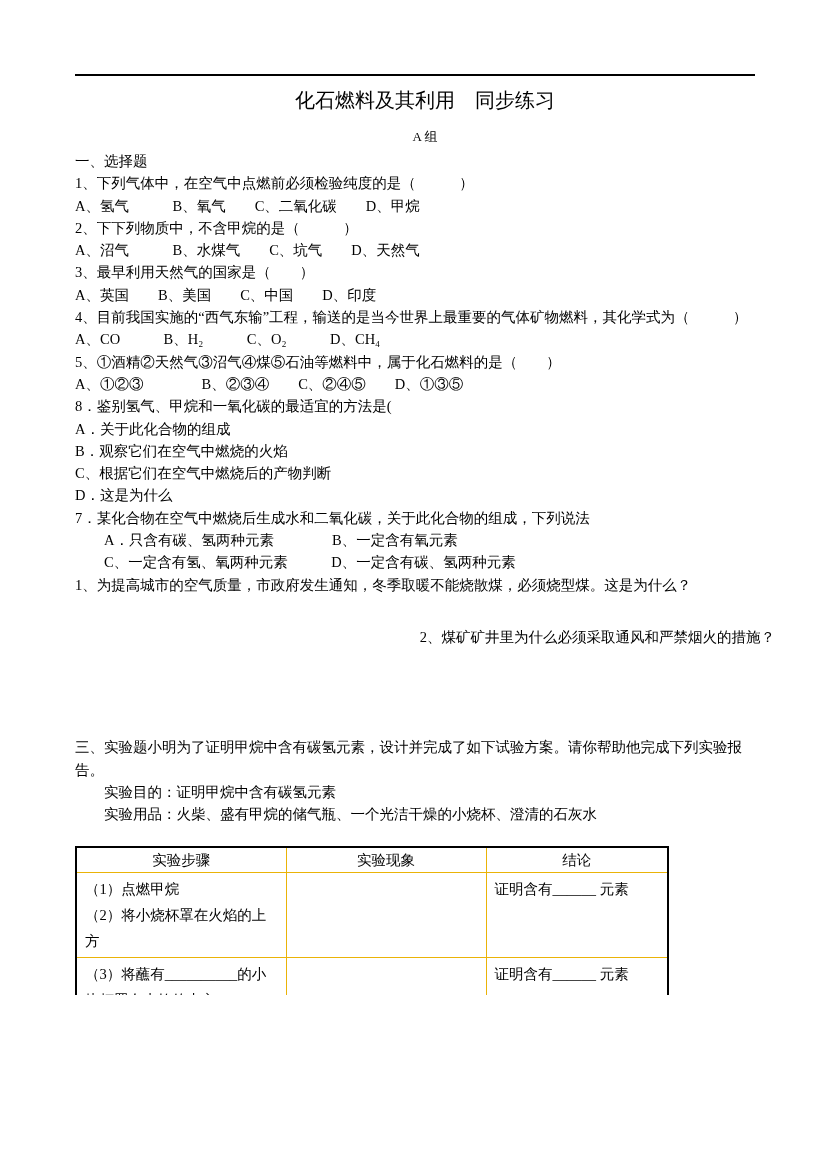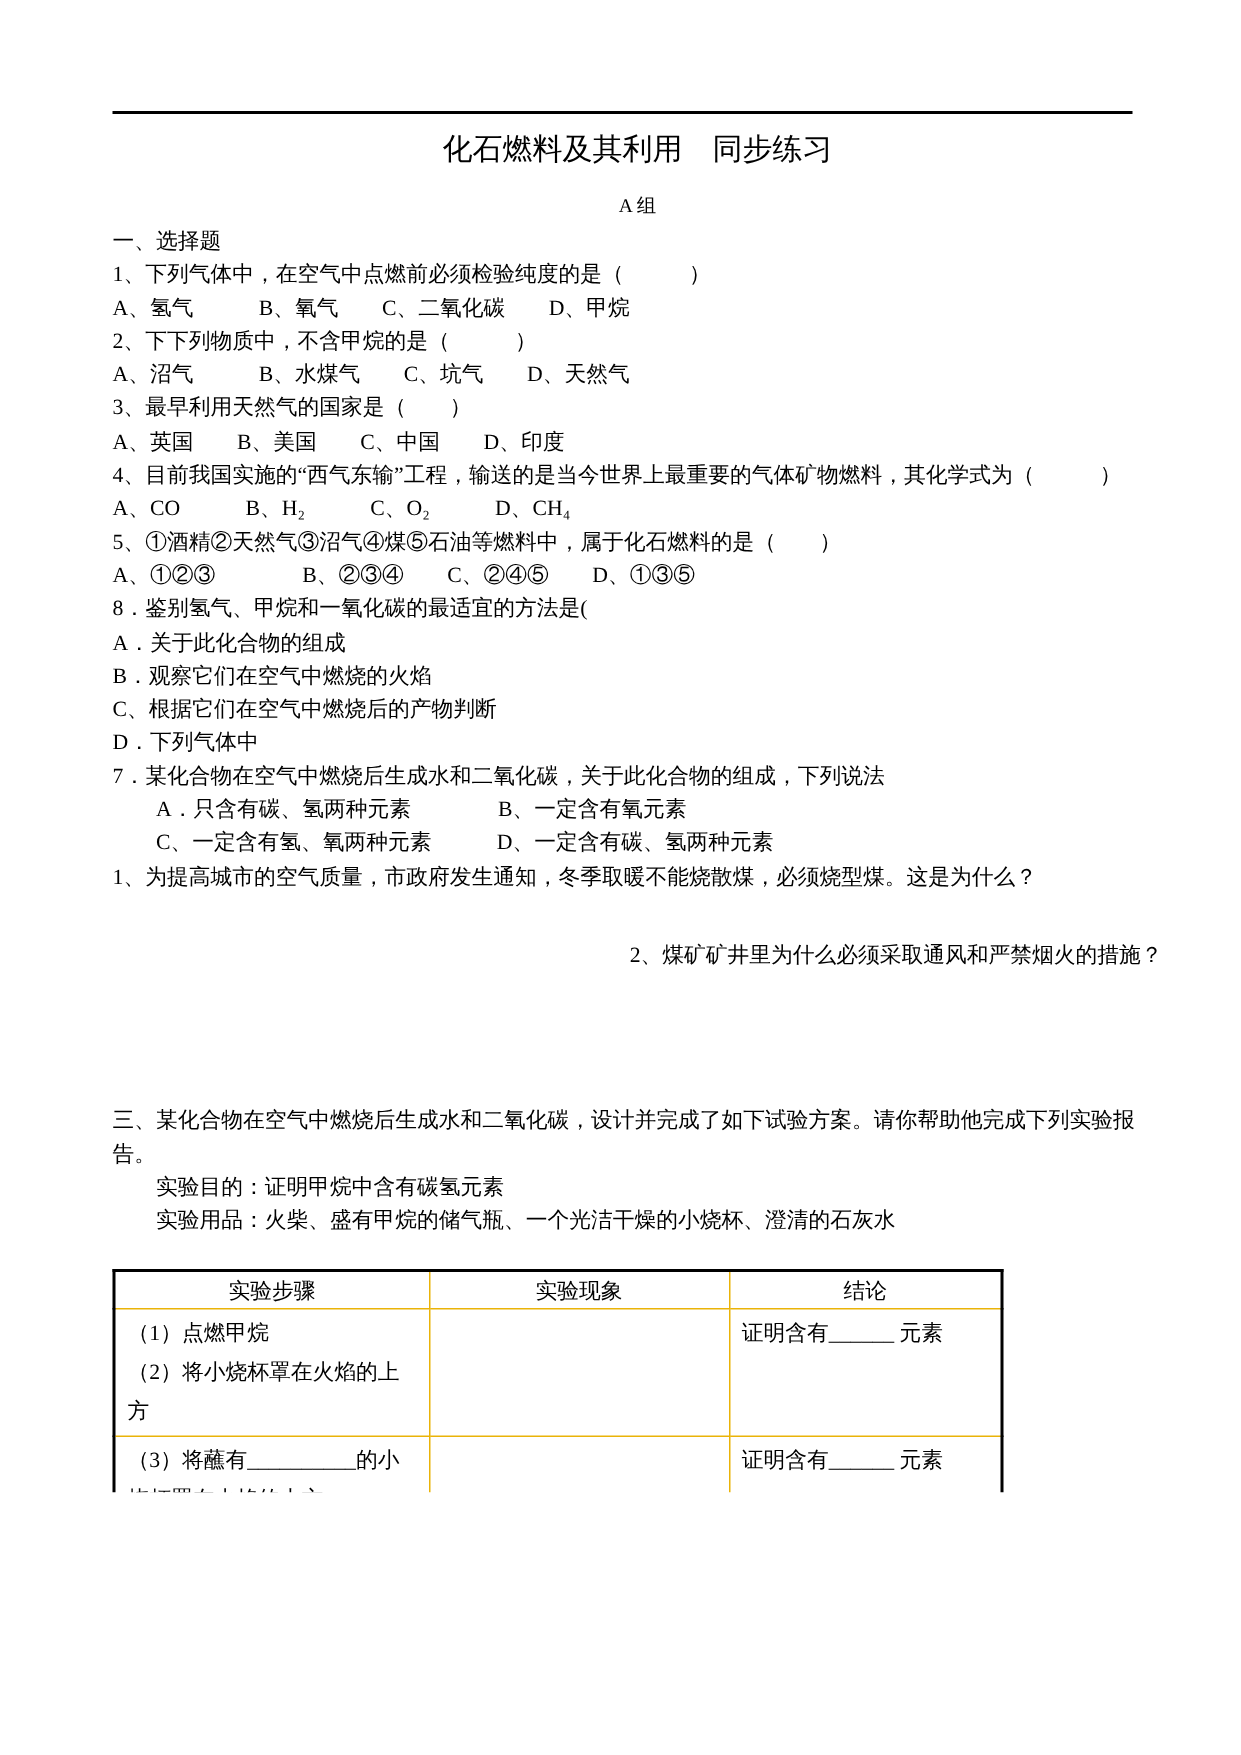--- a/index.html
+++ b/index.html
@@ -129,7 +129,7 @@
     <div class="line">A．关于此化合物的组成</div>
     <div class="line">B．观察它们在空气中燃烧的火焰</div>
     <div class="line">C、根据它们在空气中燃烧后的产物判断</div>
-    <div class="line">D．下列气体中</div>
+    <div class="line">D．这是为什么</div>
 
     <div class="line">7．某化合物在空气中燃烧后生成水和二氧化碳，关于此化合物的组成，下列说法</div>
     <div class="line">　　A．只含有碳、氢两种元素　　　　B、一定含有氧元素</div>

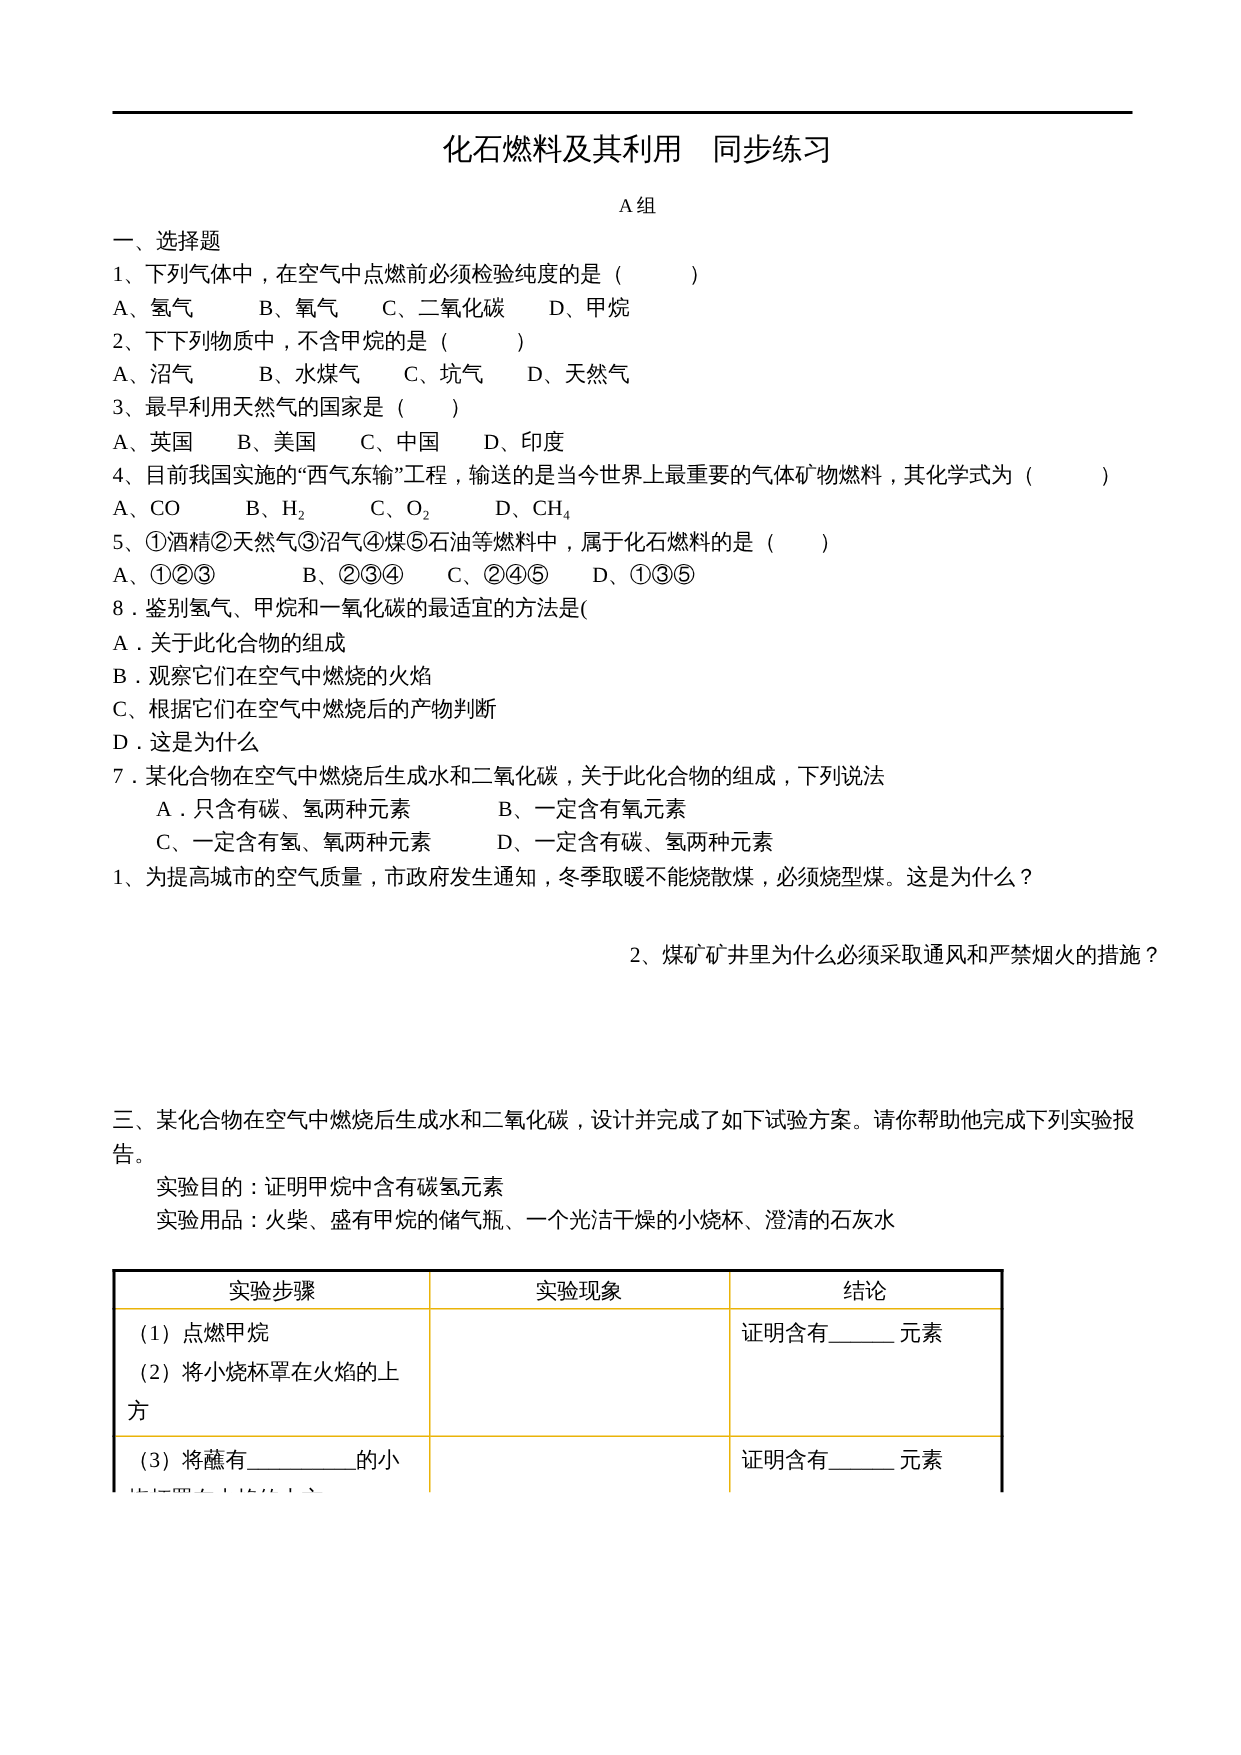--- a/index.html
+++ b/index.html
@@ -138,7 +138,7 @@
     <div class="line">1、为提高城市的空气质量，市政府发生通知，冬季取暖不能烧散煤，必须烧型煤。这是为什么？</div>
     <div class="line gap-q2">2、煤矿矿井里为什么必须采取通风和严禁烟火的措施？</div>
 
-    <div class="line gap-exp">三、某化合物在空气中燃烧后生成水和二氧化碳，设计并完成了如下试验方案。请你帮助他完成下列实验报</div>
+    <div class="line gap-exp">三、实验题小明为了证明甲烷中含有碳氢元素，设计并完成了如下试验方案。请你帮助他完成下列实验报</div>
     <div class="line">告。</div>
     <div class="line">　　实验目的：证明甲烷中含有碳氢元素</div>
     <div class="line">　　实验用品：火柴、盛有甲烷的储气瓶、一个光洁干燥的小烧杯、澄清的石灰水</div>

